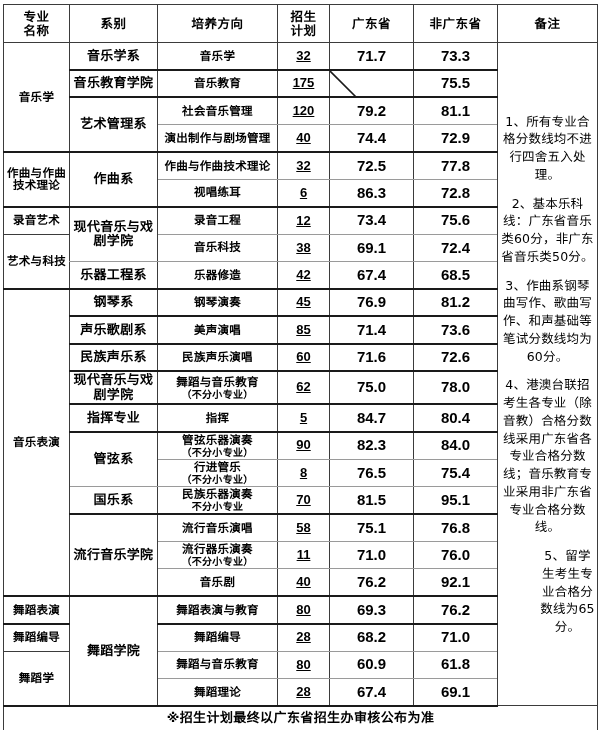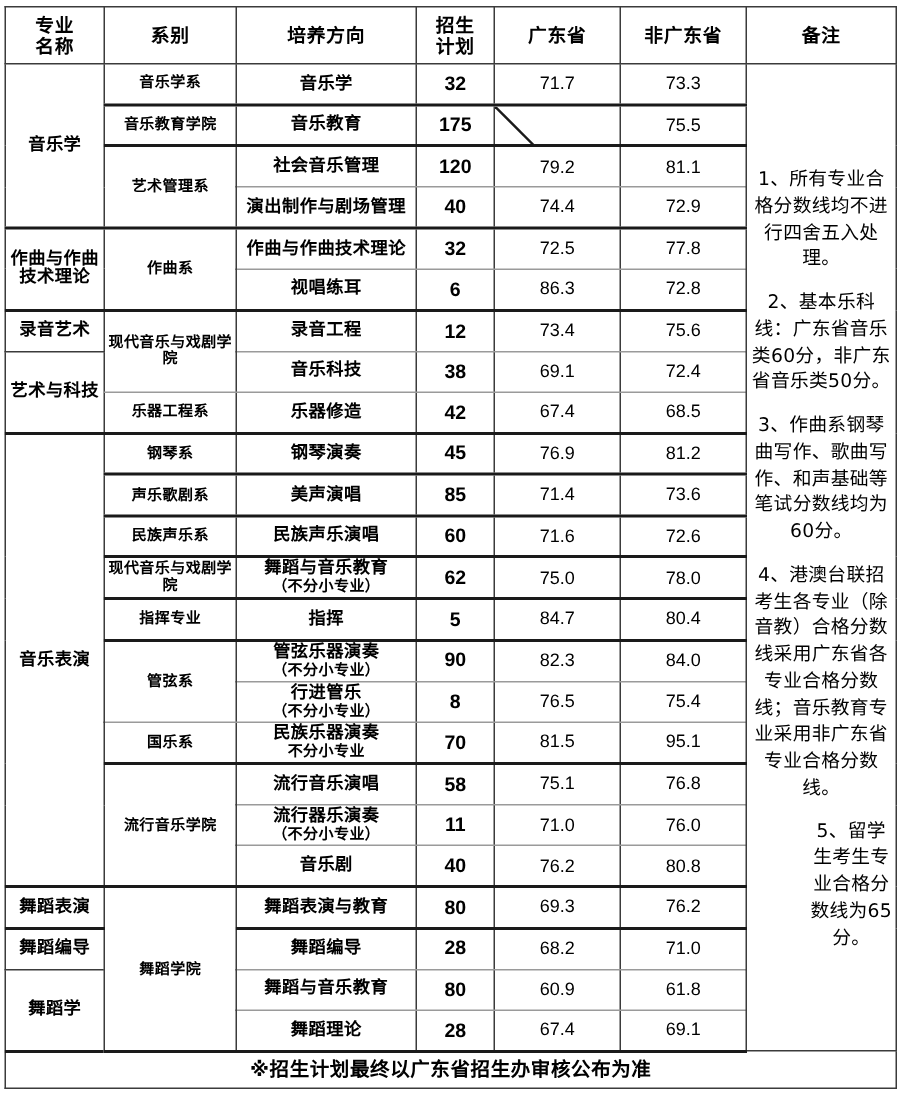--- a/index.html
+++ b/index.html
@@ -62,7 +62,7 @@
     letter-spacing: .3px;
   }
   td.major { font-size: 11.5px; }
-  td.dept  { font-size: 10px; }
+  td.dept  { font-size: 13px; }
   td.dir   { font-size: 11.5px; }
 
   td.plan {

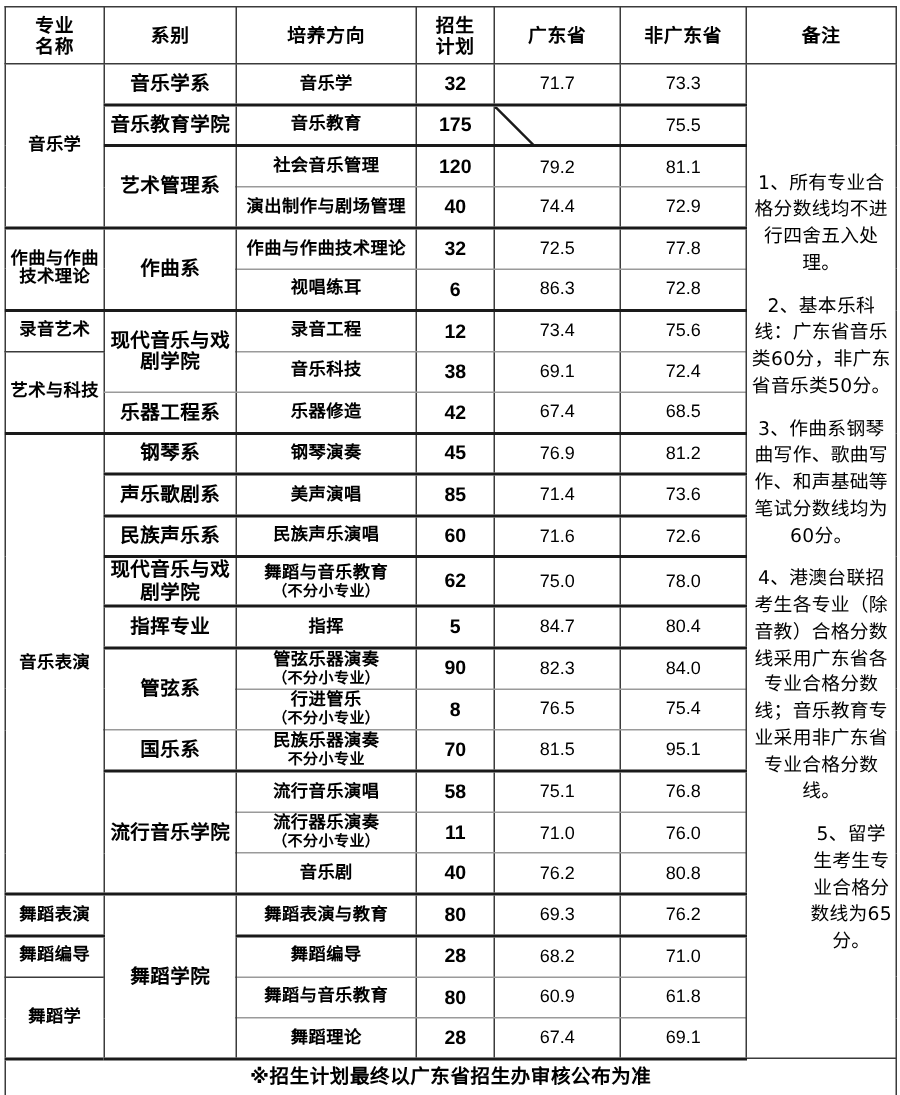--- a/index.html
+++ b/index.html
@@ -69,6 +69,7 @@
     font-weight: bold;
     font-size: 13px;
     font-family: "Liberation Sans", sans-serif;
+    text-decoration: underline;
   }
   td.score {
     font-size: 12px;

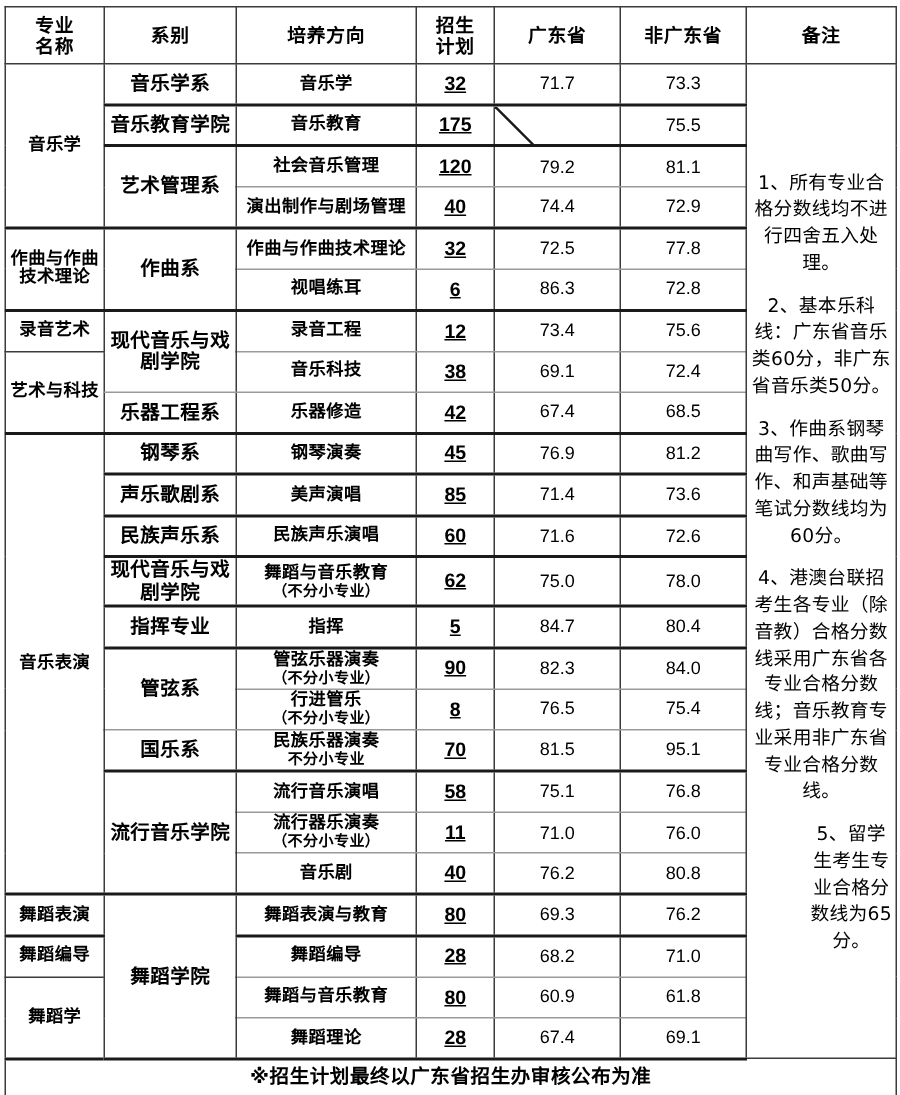--- a/index.html
+++ b/index.html
@@ -72,9 +72,9 @@
     text-decoration: underline;
   }
   td.score {
-    font-size: 12px;
+    font-size: 15px;
     font-family: "Liberation Sans", sans-serif;
-    font-weight: normal;
+    font-weight: bold;
   }
 
   

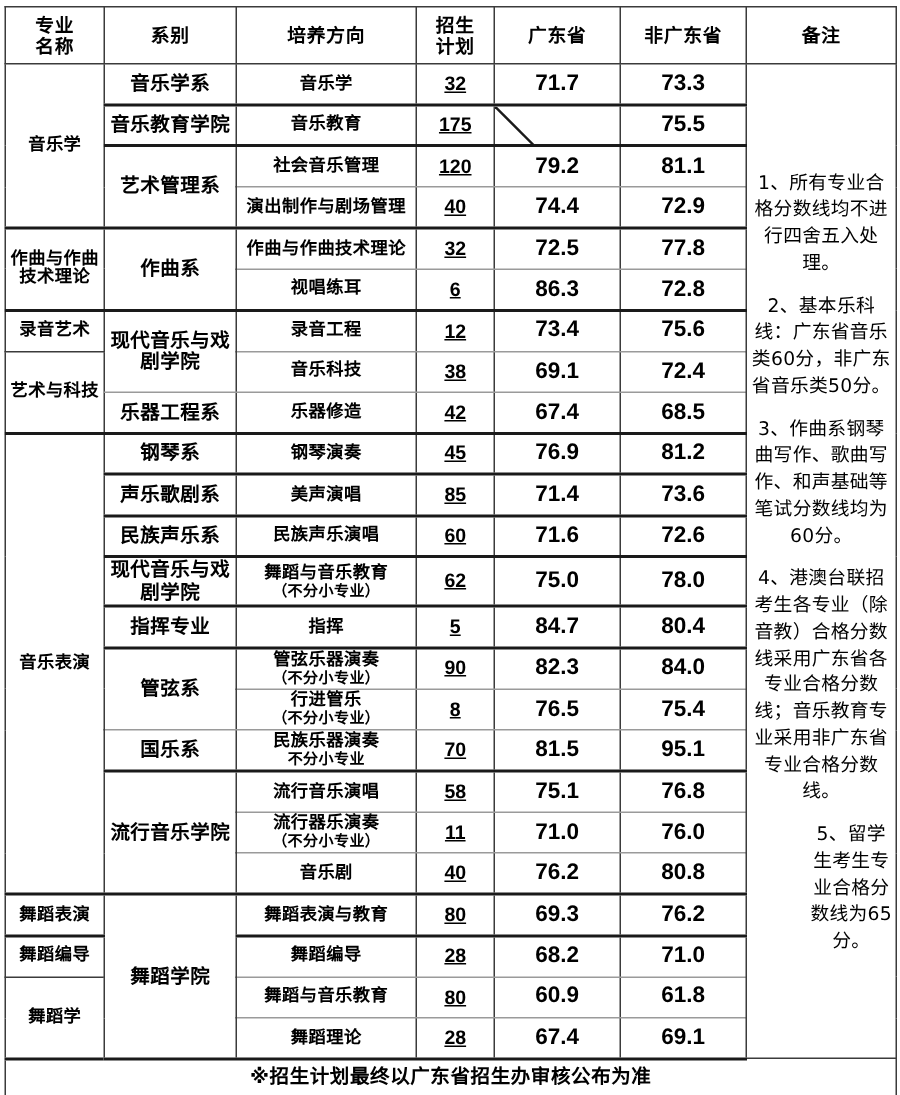--- a/index.html
+++ b/index.html
@@ -297,7 +297,7 @@
           <td class="dir thick-b"><span>音乐剧</span></td>
           <td class="plan thick-b">40</td>
           <td class="score thick-b">76.2</td>
-          <td class="score thick-b">80.8</td>
+          <td class="score thick-b">92.1</td>
         </tr>
         <tr style="height: 27.4px;">
           <td class="major thick-b" rowspan="1">舞蹈表演</td>

